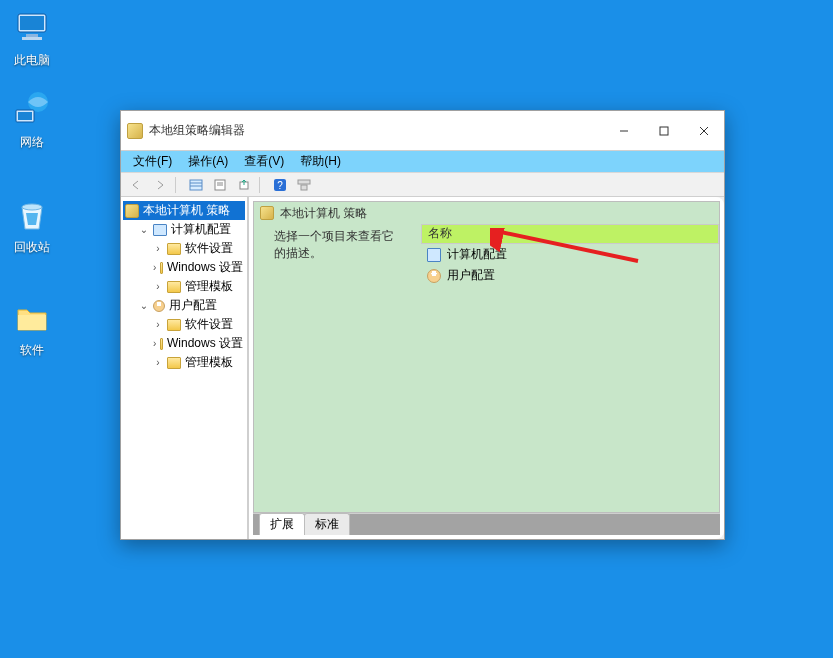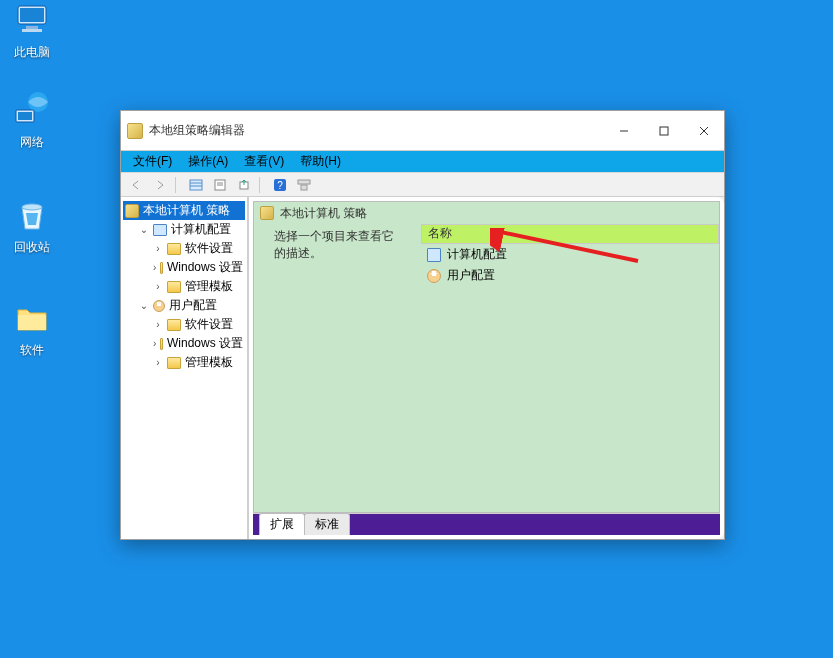--- a/index.html
+++ b/index.html
@@ -250,7 +250,7 @@
 </head>
 <body>
 
-<div class="desktop-icon" style="left:2px; top:0px;">
+<div class="desktop-icon" style="left:2px; top:8px;">
   <div class="icon-img">
     <svg width="40" height="40" viewBox="0 0 40 40">
       <rect x="6" y="6" width="28" height="18" rx="2" fill="#cfe8ff" stroke="#0b5aa6"></rect>

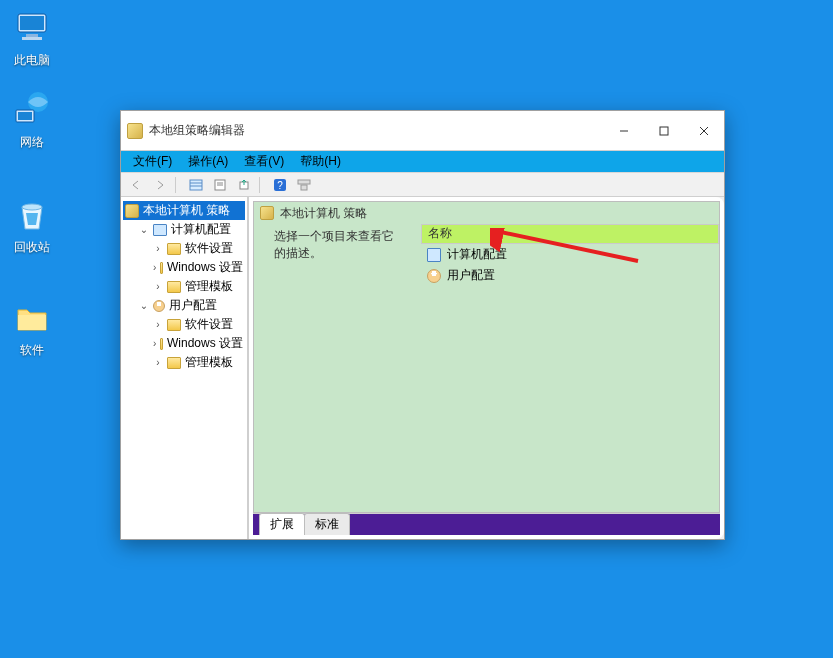--- a/index.html
+++ b/index.html
@@ -69,7 +69,7 @@
 
   .menubar {
     height: 22px;
-    background: #0ea5e9;
+    background: #7dd3fc;
     display: flex;
     align-items: center;
     border-bottom: 1px solid #d8d8d8;

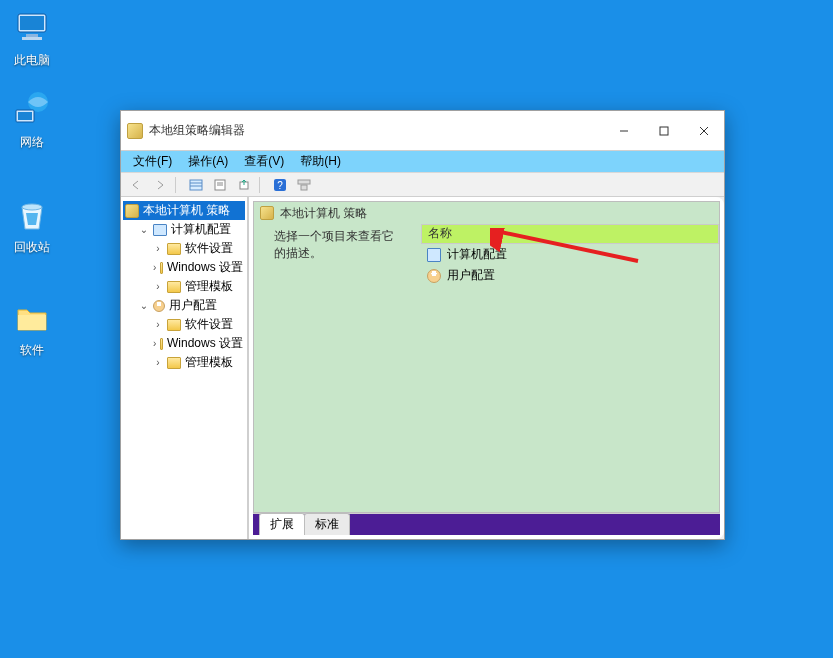--- a/index.html
+++ b/index.html
@@ -222,7 +222,7 @@
 
   .tabs-row{
     height:22px;
-    background:#4c1d95;
+    background:#a3a3a3;
     display:flex; align-items:flex-end;
     padding-left:6px;
     gap:-1px;

